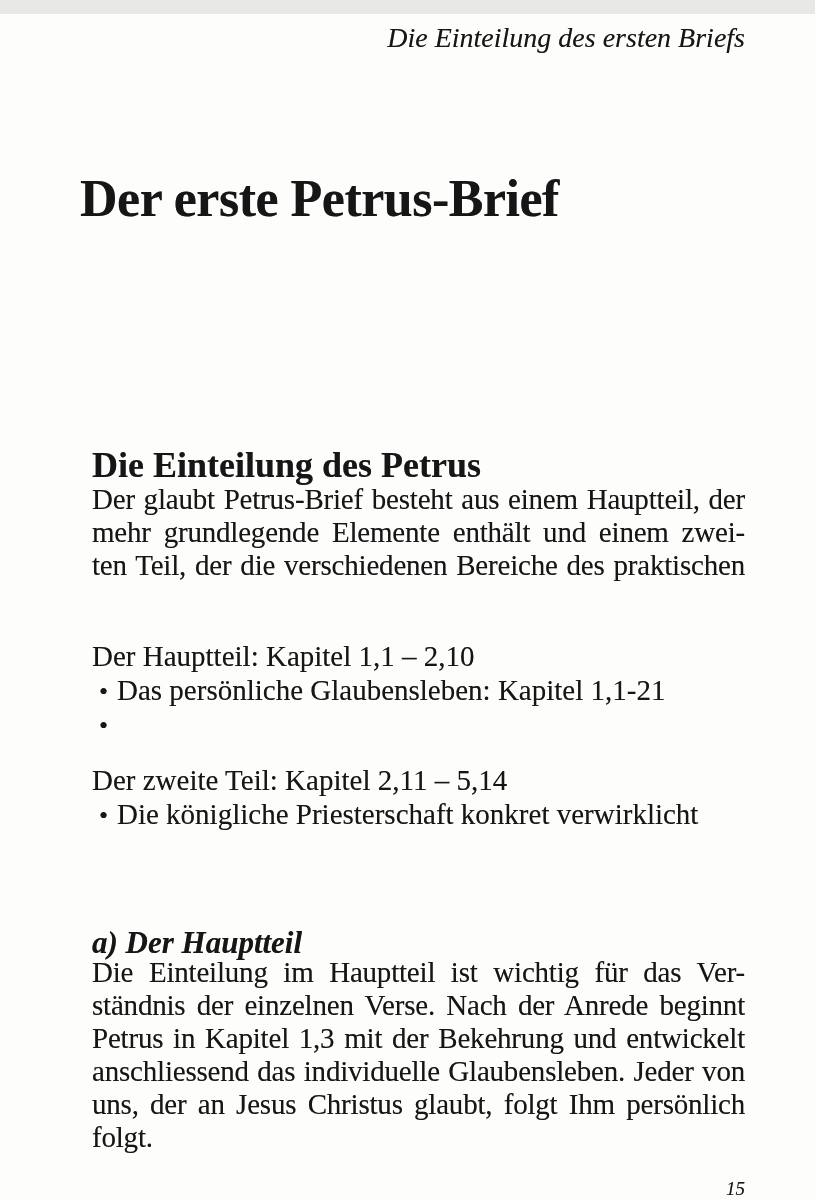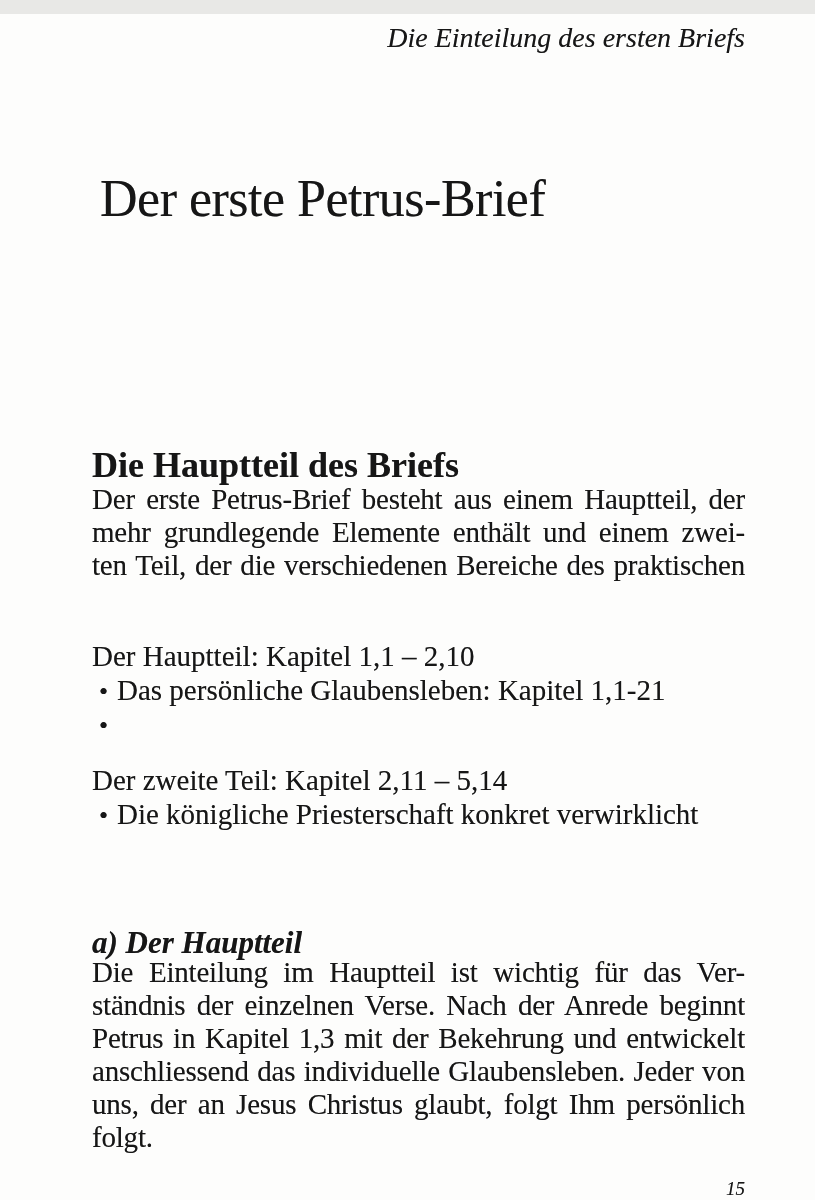--- a/index.html
+++ b/index.html
@@ -30,8 +30,8 @@
   .chapter-title {
     position: absolute;
     top: 119px;
-    left: 100px;
-    font-weight: normal;
+    left: 80px;
+    font-weight: bold;
     font-size: 52px;
     line-height: 62px;
     letter-spacing: -0.5px;

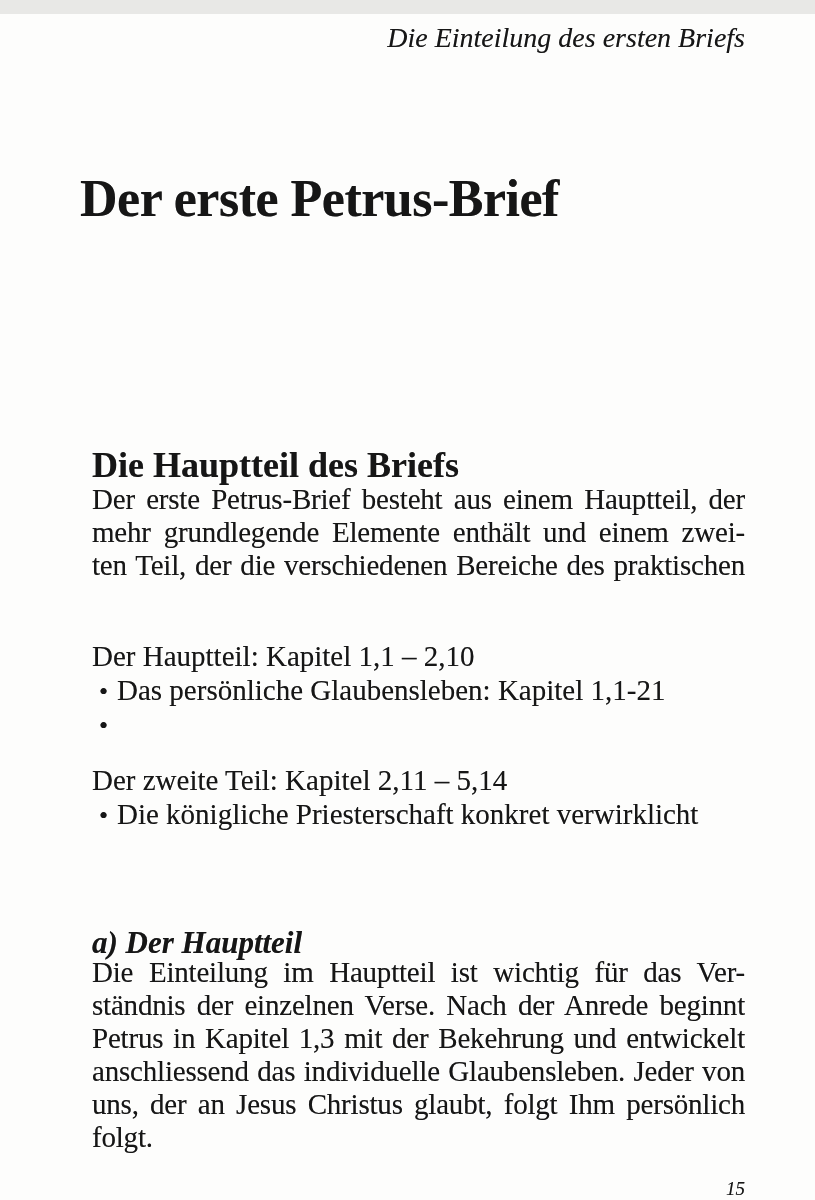--- a/index.html
+++ b/index.html
@@ -114,7 +114,7 @@
 
   <h1 class="chapter-title">Der erste Petrus-Brief</h1>
 
-  <h2 class="section-heading">Die Hauptteil des Briefs</h2>
+  <h2 class="section-heading">Die Einteilung des Petrus</h2>
 
   <div class="para para-intro">
     <div class="jline">Der erste Petrus-Brief besteht aus einem Hauptteil, der</div>

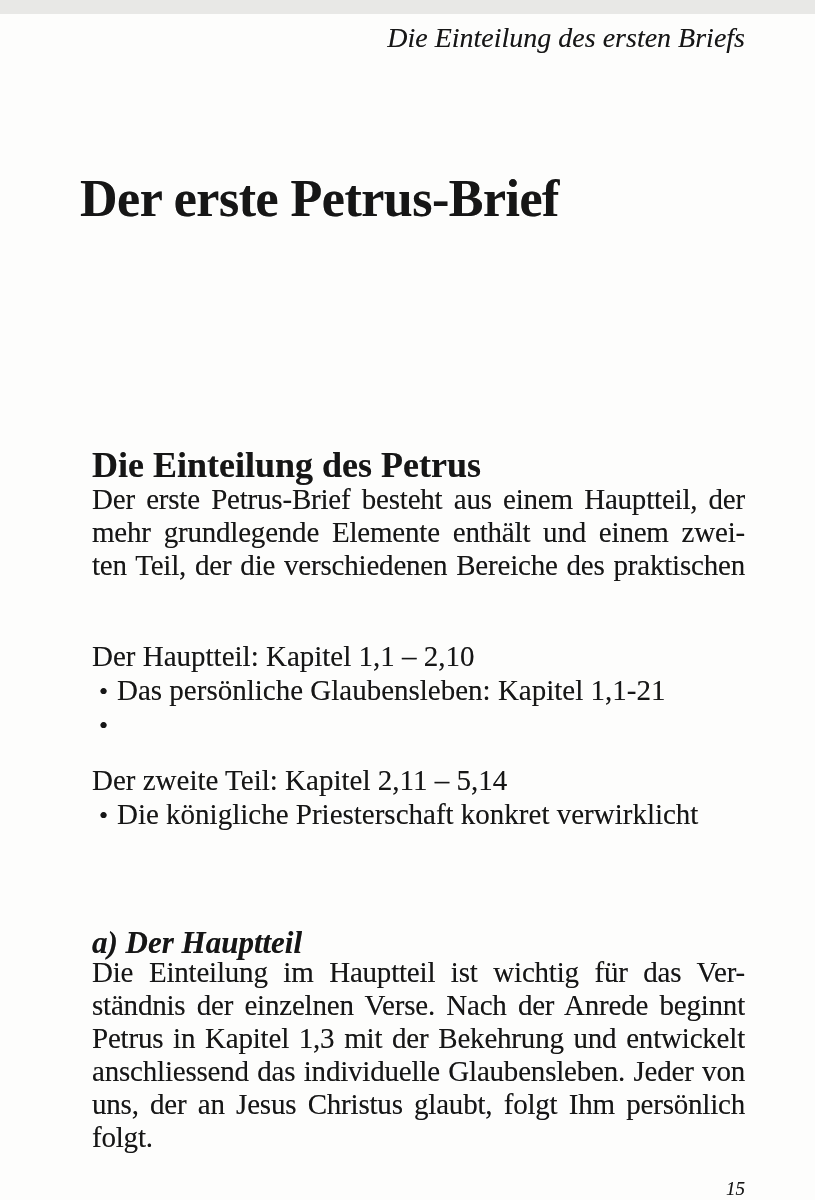--- a/index.html
+++ b/index.html
@@ -117,7 +117,7 @@
   <h2 class="section-heading">Die Einteilung des Petrus</h2>
 
   <div class="para para-intro">
-    <div class="jline">Der erste Petrus-Brief besteht aus einem Hauptteil, der</div>
+    <div class="jline">Der glaubt Petrus-Brief besteht aus einem Hauptteil, der</div>
     <div class="jline">mehr grundlegende Elemente enthält und einem zwei-</div>
     <div class="jline">ten Teil, der die verschiedenen Bereiche des praktischen</div>
   </div>

